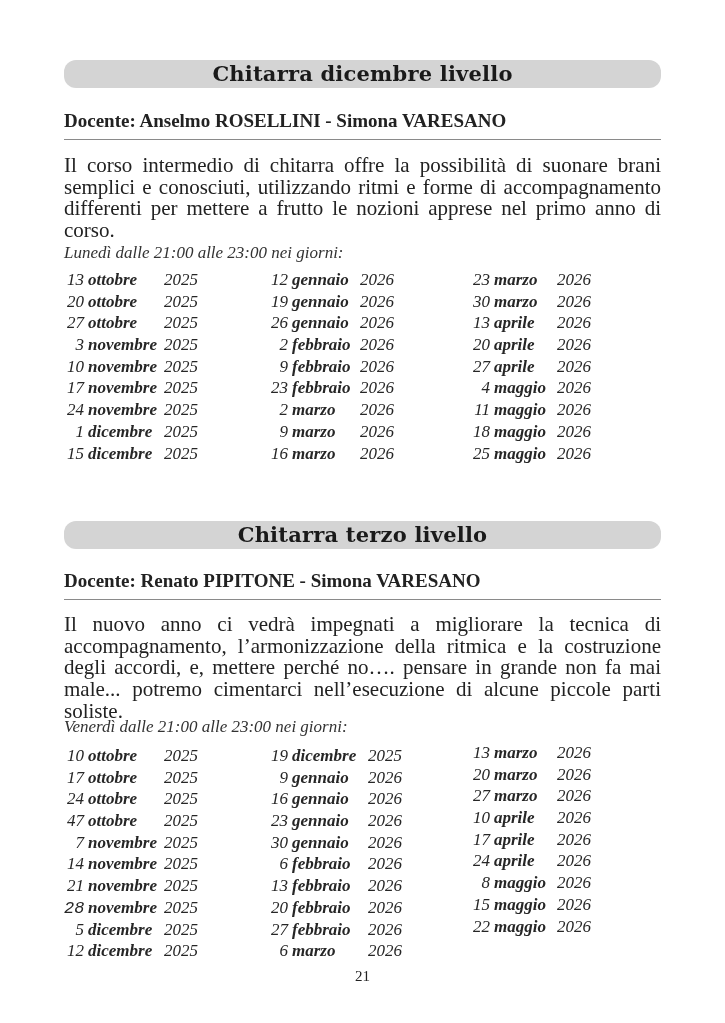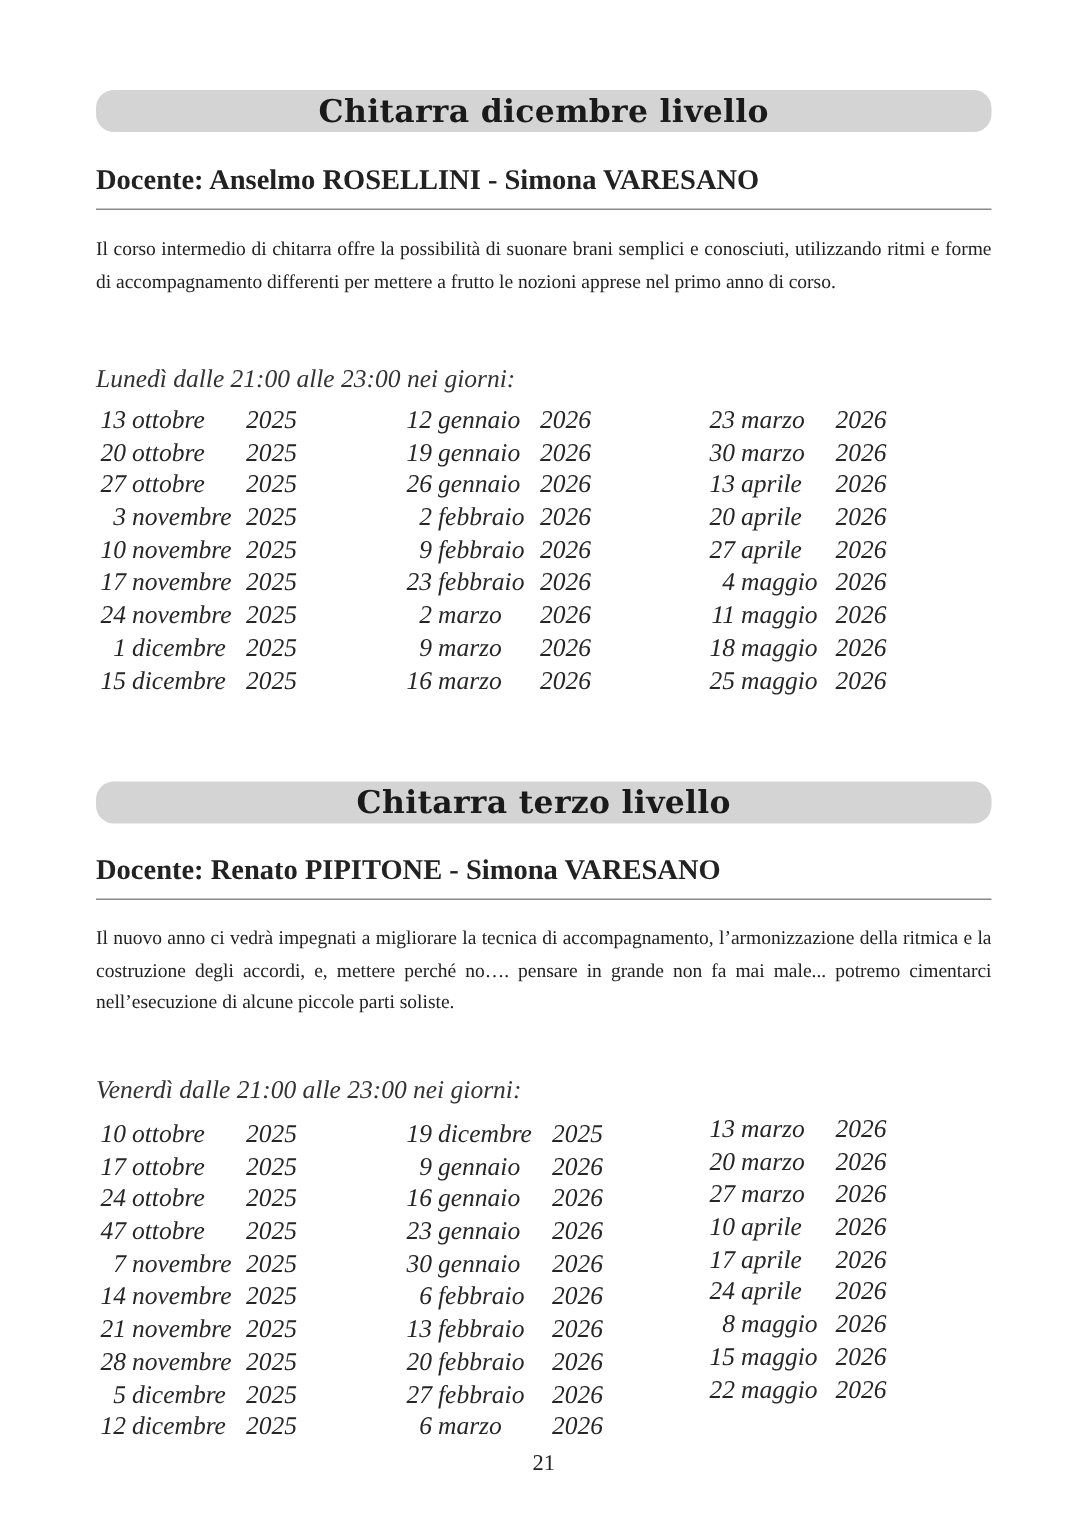--- a/index.html
+++ b/index.html
@@ -53,7 +53,7 @@
       position: absolute;
       left: 0;
       width: 597px;
-      font-size: 13px;
+      font-size: 21px;
       line-height: 21.7px;
       color: #222;
       text-align: justify;

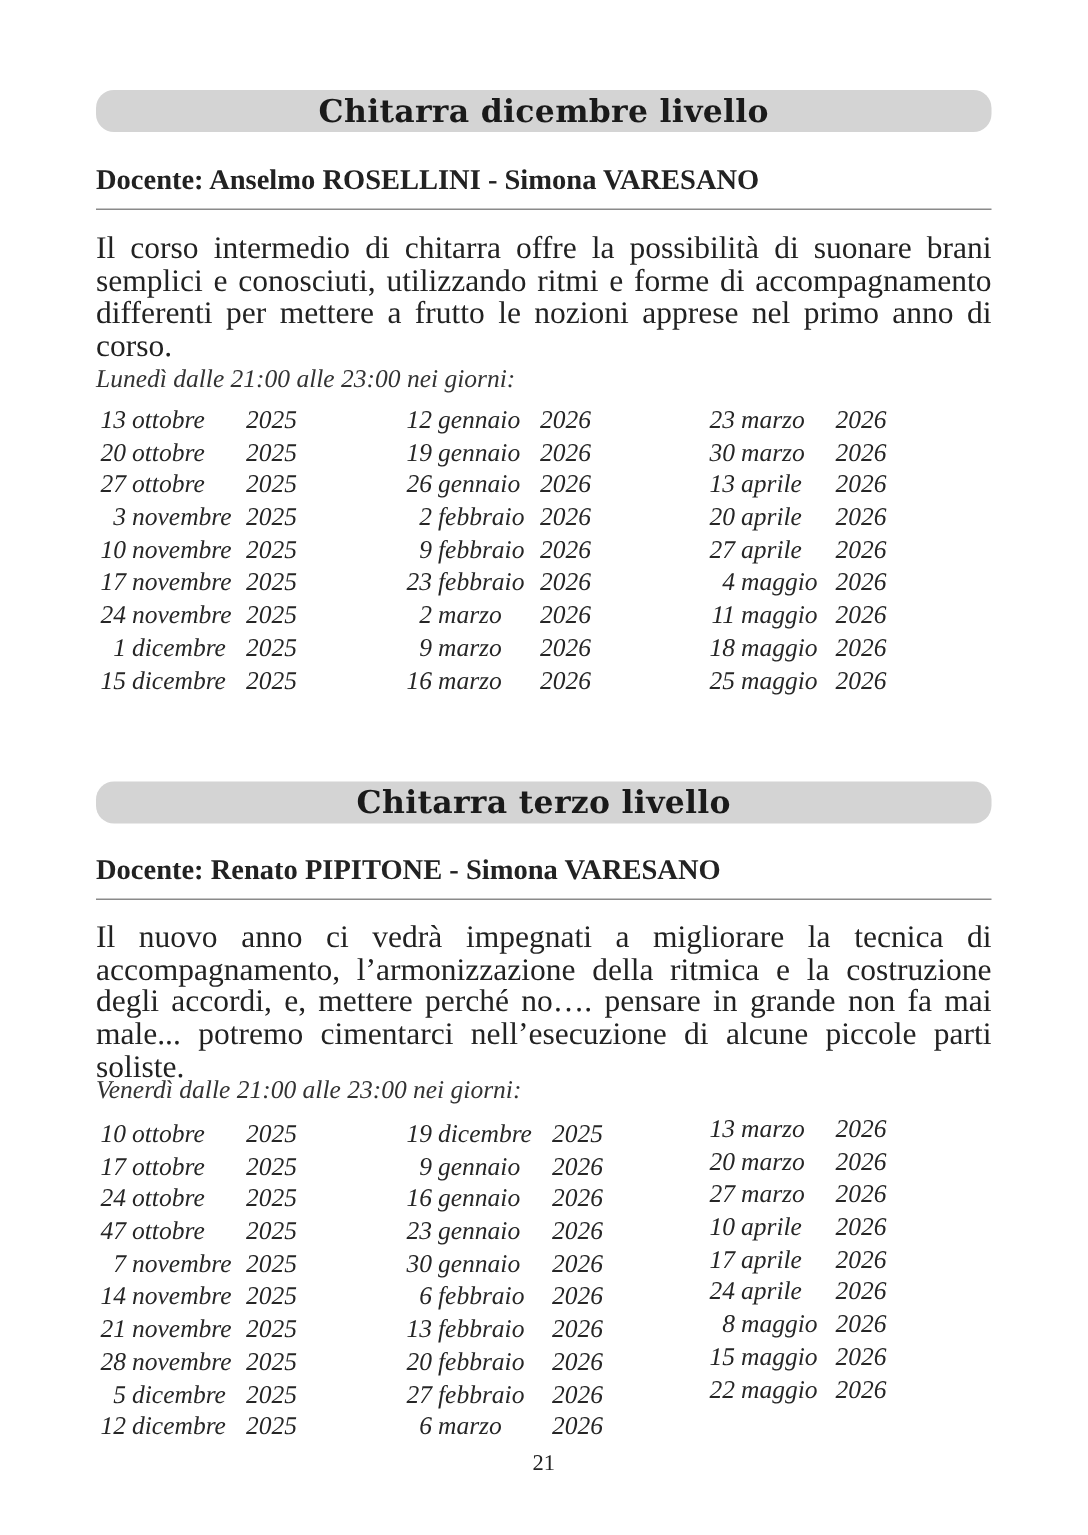--- a/index.html
+++ b/index.html
@@ -83,6 +83,7 @@
     }
     .row .m {
       display: inline-block;
+      font-weight: bold;
     }
     .row .y {
       position: absolute;

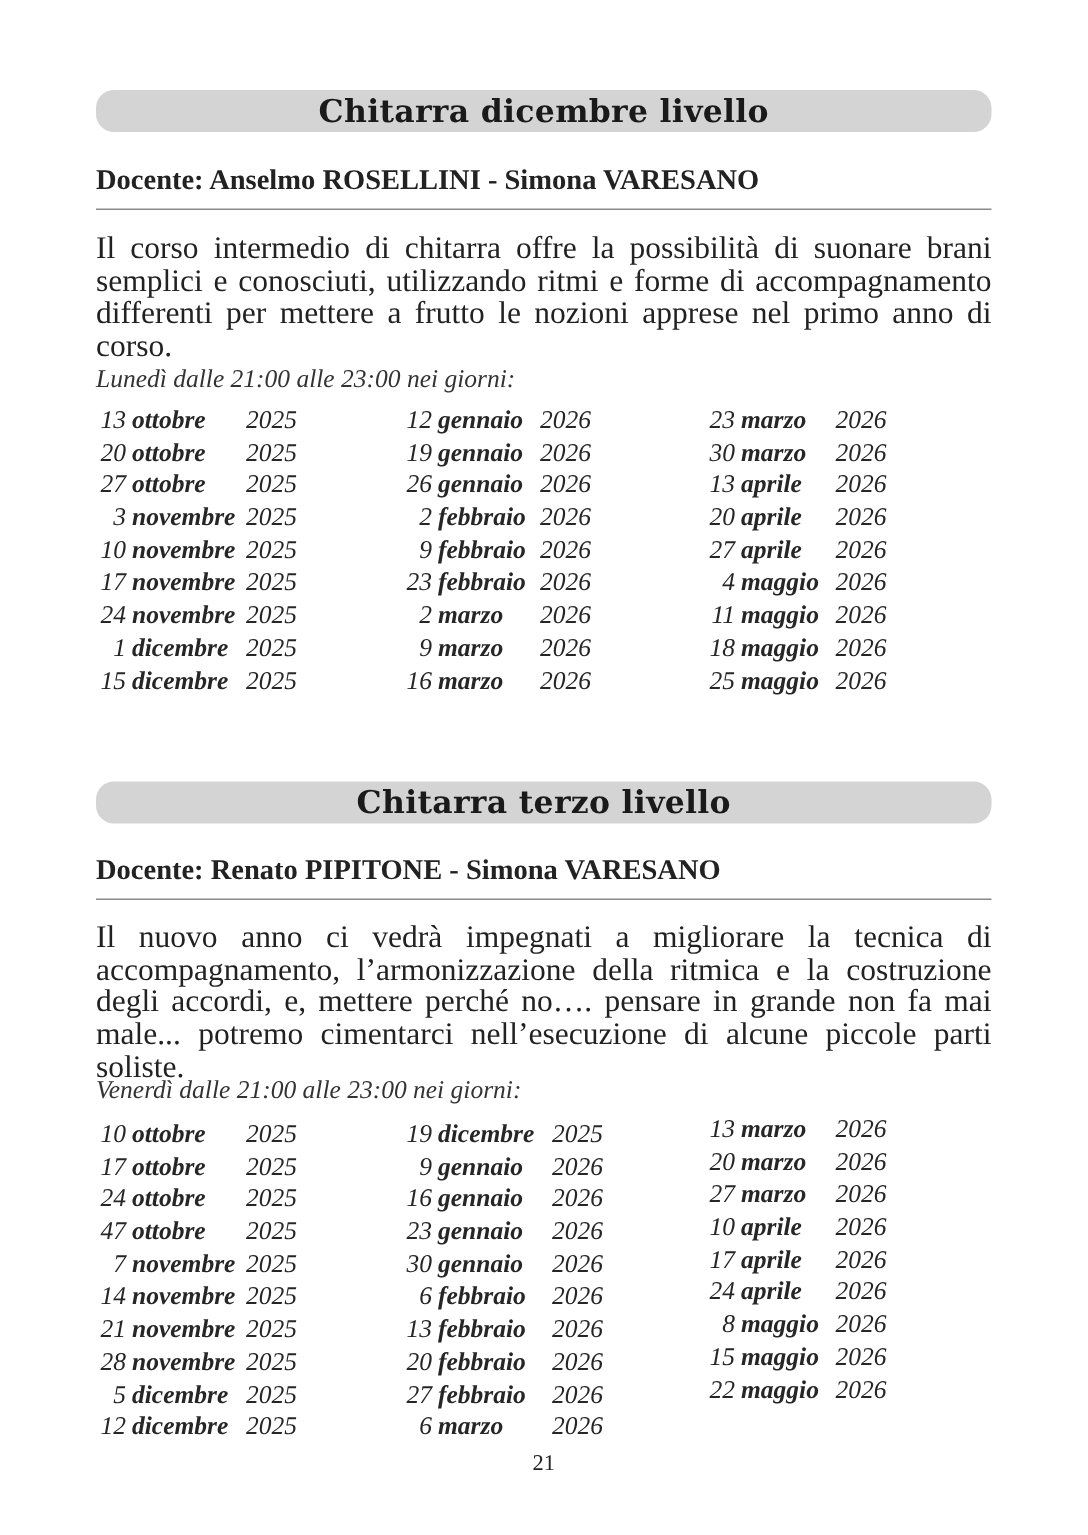--- a/index.html
+++ b/index.html
@@ -166,7 +166,7 @@
       <div class="row"><span class="d" style="width: 20px;">7</span><span class="m" style="margin-left: 4px;">novembre</span><span class="y" style="left: 100px;">2025</span></div>
       <div class="row"><span class="d" style="width: 20px;">14</span><span class="m" style="margin-left: 4px;">novembre</span><span class="y" style="left: 100px;">2025</span></div>
       <div class="row"><span class="d" style="width: 20px;">21</span><span class="m" style="margin-left: 4px;">novembre</span><span class="y" style="left: 100px;">2025</span></div>
-      <div class="row"><span class="d" style="width: 20px;">28</span><span class="m" style="margin-left: 4px;">novembre</span><span class="y" style="left: 100px;">2025</span></div>
+      <div class="row"><span class="d" style="width: 20px; font-family: Liberation Mono, monospace;">28</span><span class="m" style="margin-left: 4px;">novembre</span><span class="y" style="left: 100px;">2025</span></div>
       <div class="row"><span class="d" style="width: 20px;">5</span><span class="m" style="margin-left: 4px;">dicembre</span><span class="y" style="left: 100px;">2025</span></div>
       <div class="row"><span class="d" style="width: 20px;">12</span><span class="m" style="margin-left: 4px;">dicembre</span><span class="y" style="left: 100px;">2025</span></div>
     </div>

